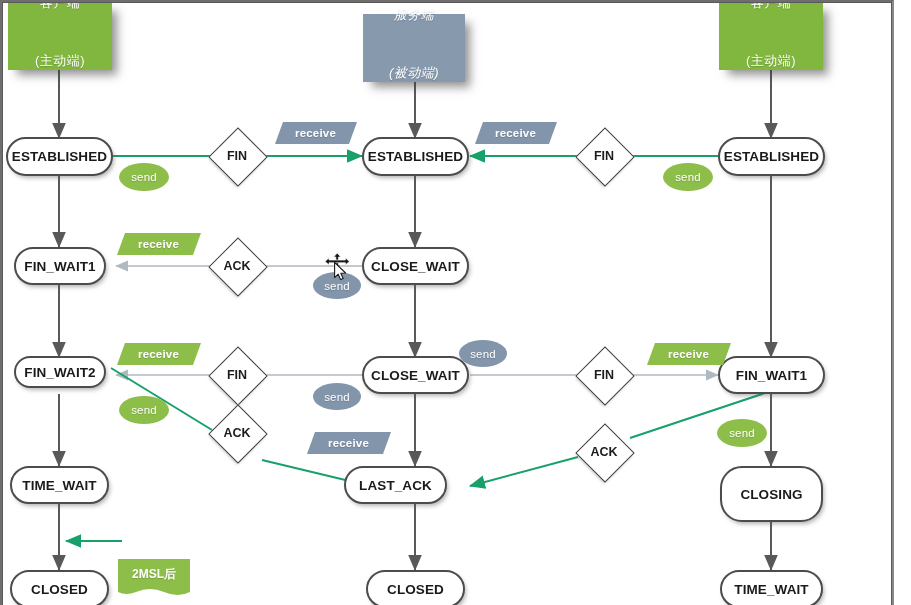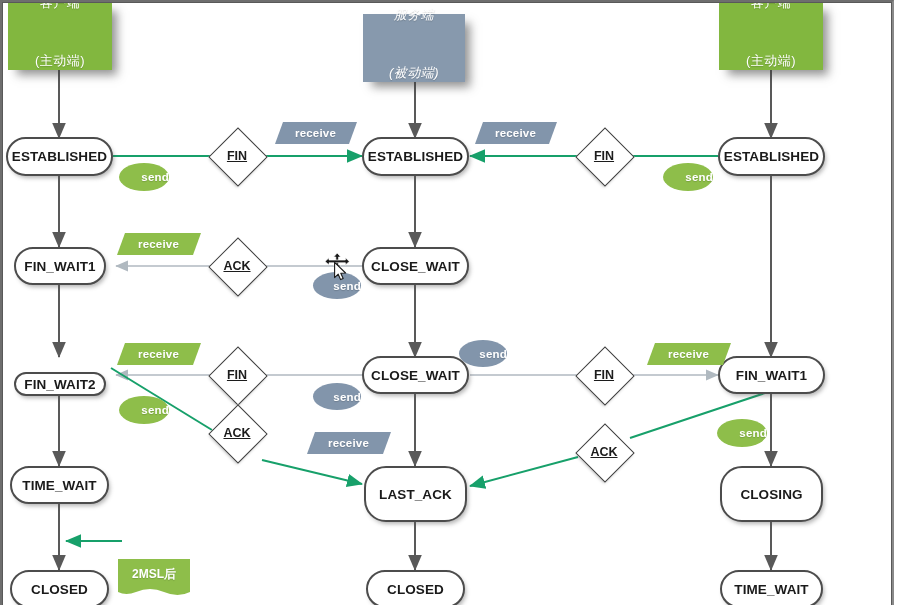--- a/index.html
+++ b/index.html
@@ -109,7 +109,6 @@
     font-size: 12.5px;
     font-weight: 700;
     color: #1c1c1c;
-    text-decoration: underline;
   }
 
   

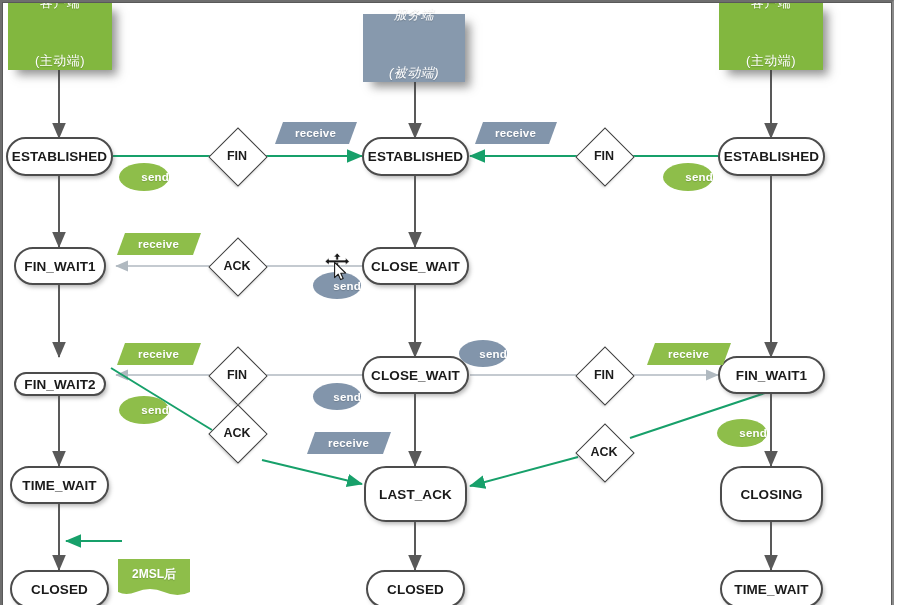--- a/index.html
+++ b/index.html
@@ -117,10 +117,10 @@
     box-sizing: border-box;
     display: flex;
     align-items: center;
-    justify-content: flex-end;
+    justify-content: center;
     border-radius: 50%;
     font-size: 11.5px;
-    font-weight: 700;
+    font-weight: 400;
     color: #ffffff;
     text-shadow: 0 1px 1px rgba(0,0,0,.16);
     letter-spacing: .2px;

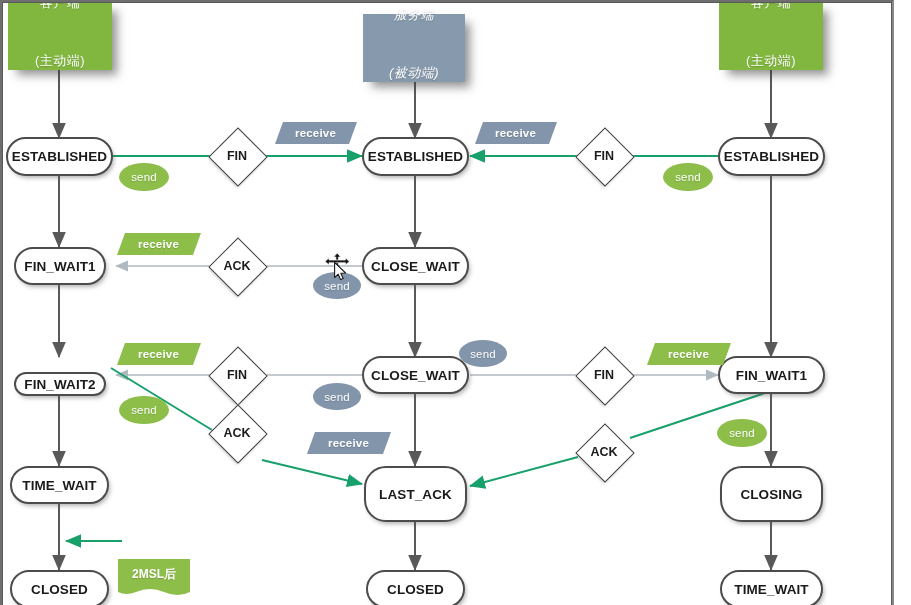--- a/index.html
+++ b/index.html
@@ -269,7 +269,7 @@
     <span>CLOSE_WAIT</span>
   </div>
 
-  <div class="state" style="left:14px; top:356px; width:92px; height:24px;margin-top:16px;">
+  <div class="state" style="left:14px; top:356px; width:92px; height:32px;">
     <span>FIN_WAIT2</span>
   </div>
   <div class="state" style="left:362px; top:356px; width:107px; height:38px;">

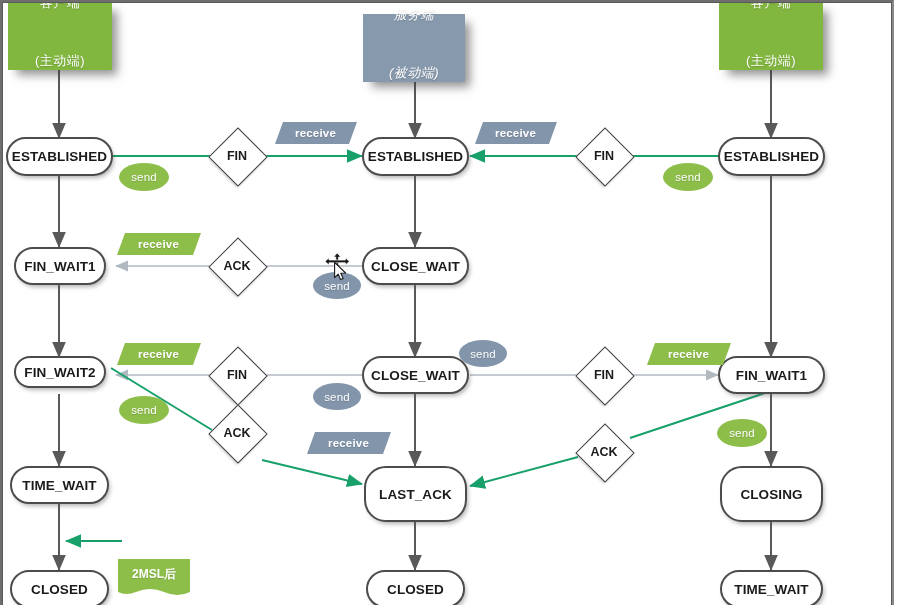--- a/index.html
+++ b/index.html
@@ -282,7 +282,7 @@
   <div class="state" style="left:10px; top:466px; width:99px; height:38px;">
     <span>TIME_WAIT</span>
   </div>
-  <div class="state" style="left:364px; top:466px; width:103px; height:56px;">
+  <div class="state" style="left:344px; top:466px; width:103px; height:38px;">
     <span>LAST_ACK</span>
   </div>
   <div class="state" style="left:720px; top:466px; width:103px; height:56px;">

